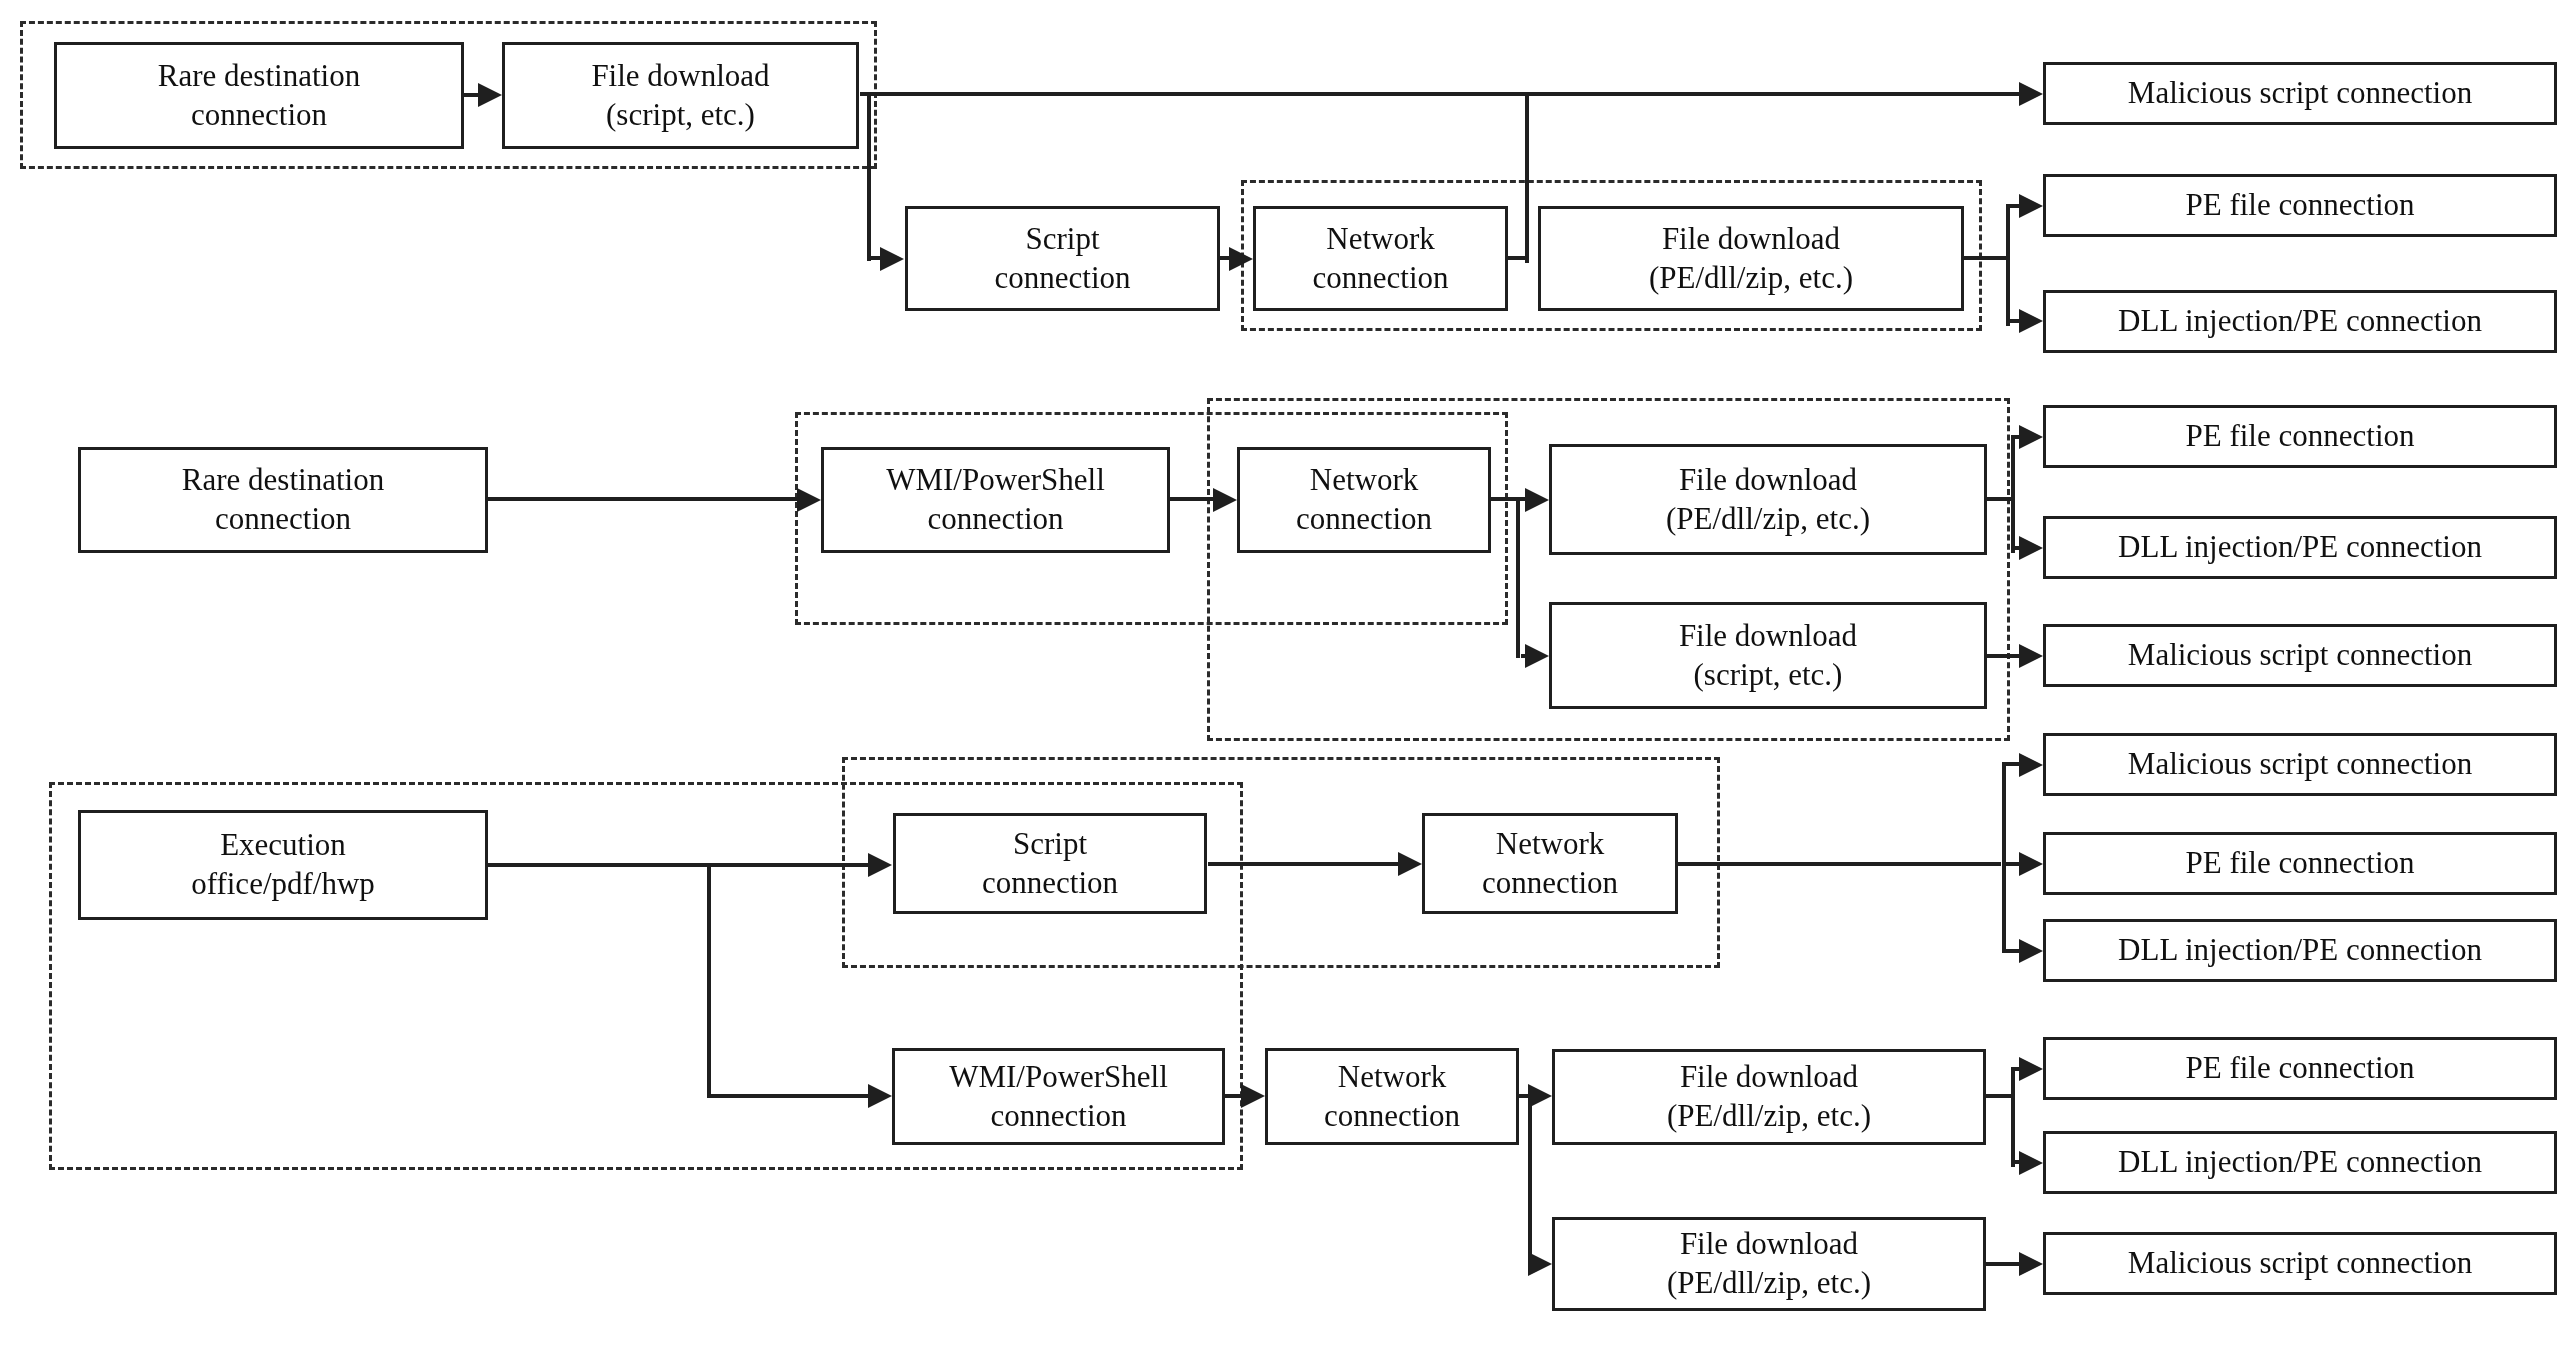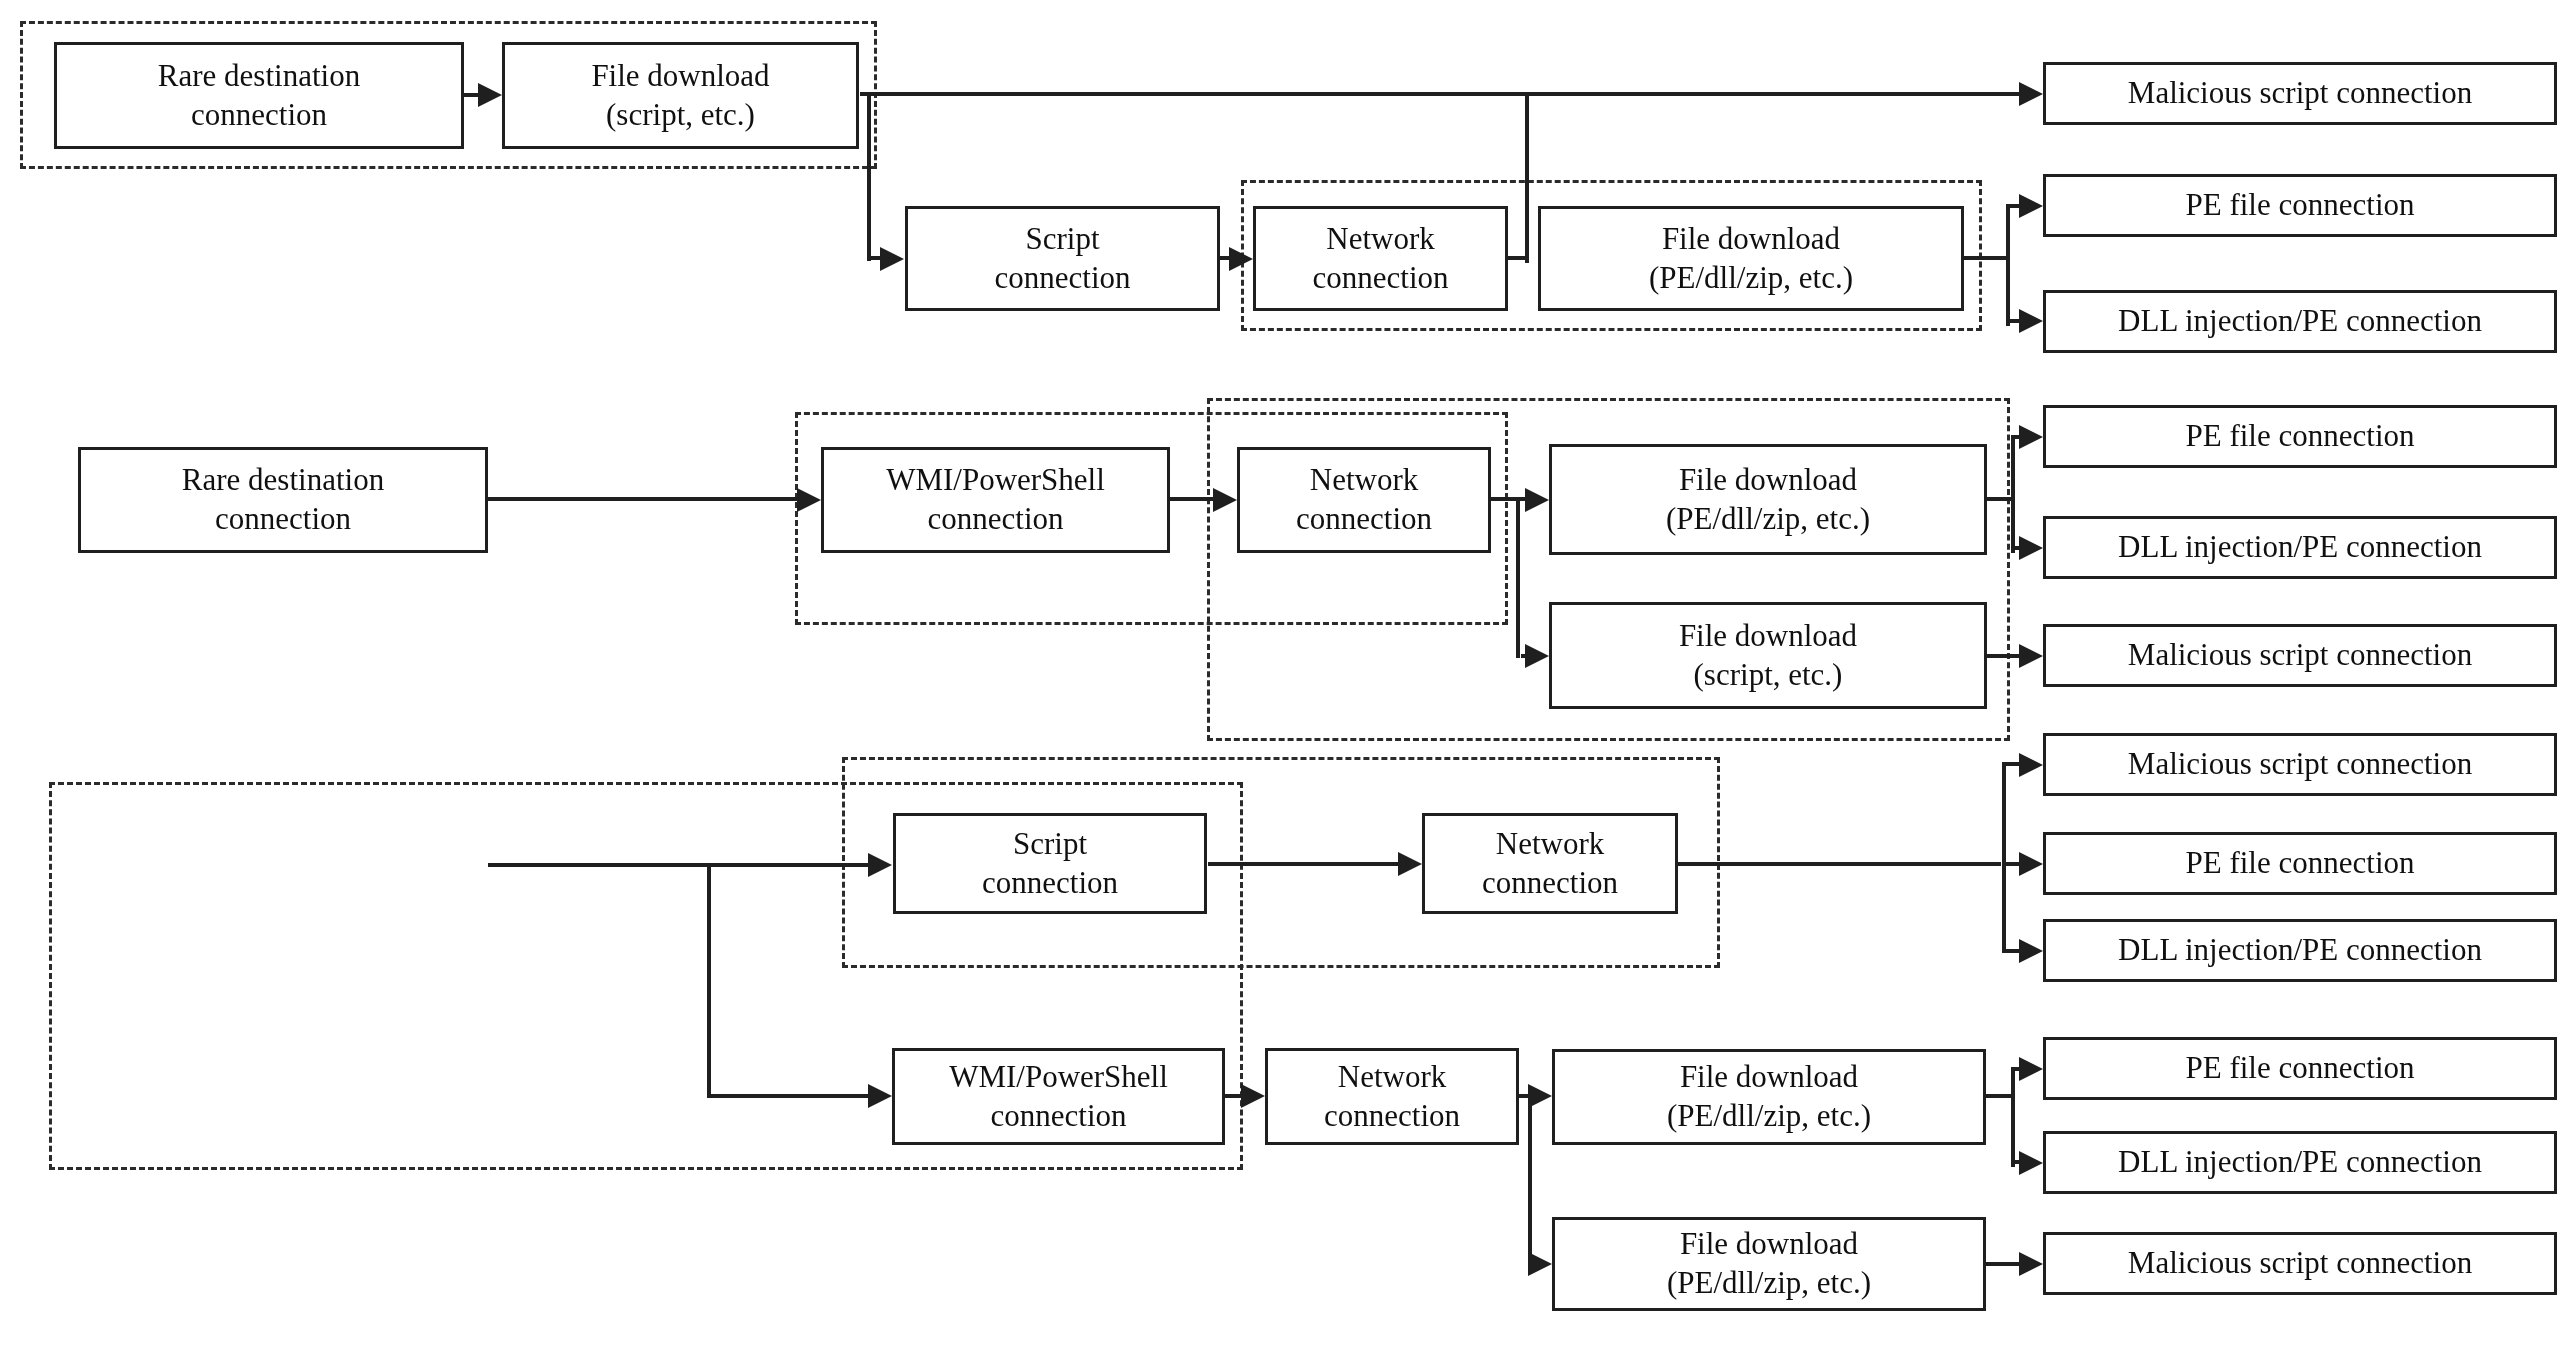--- a/index.html
+++ b/index.html
@@ -119,6 +119,8 @@
   <div class="node" style="left:2043px;top:516px;width:514px;height:63px">DLL injection/PE connection</div>
   <div class="node" style="left:2043px;top:624px;width:514px;height:63px">Malicious script connection</div>
 
+  <div class="node" style="left:78px;top:810px;width:410px;height:110px">Execution
+office/pdf/hwp</div>
   <div class="node" style="left:893px;top:813px;width:314px;height:101px">Script
 connection</div>
   <div class="node" style="left:1422px;top:813px;width:256px;height:101px">Network

